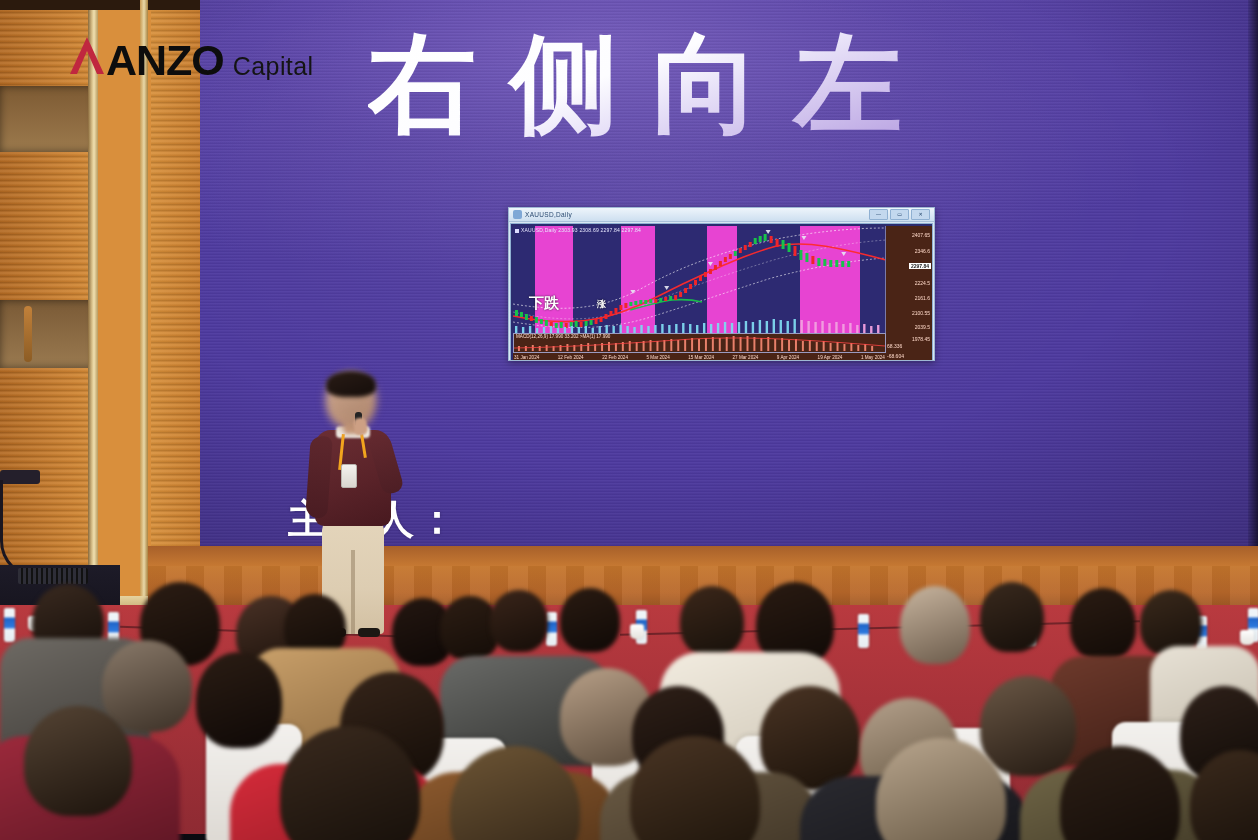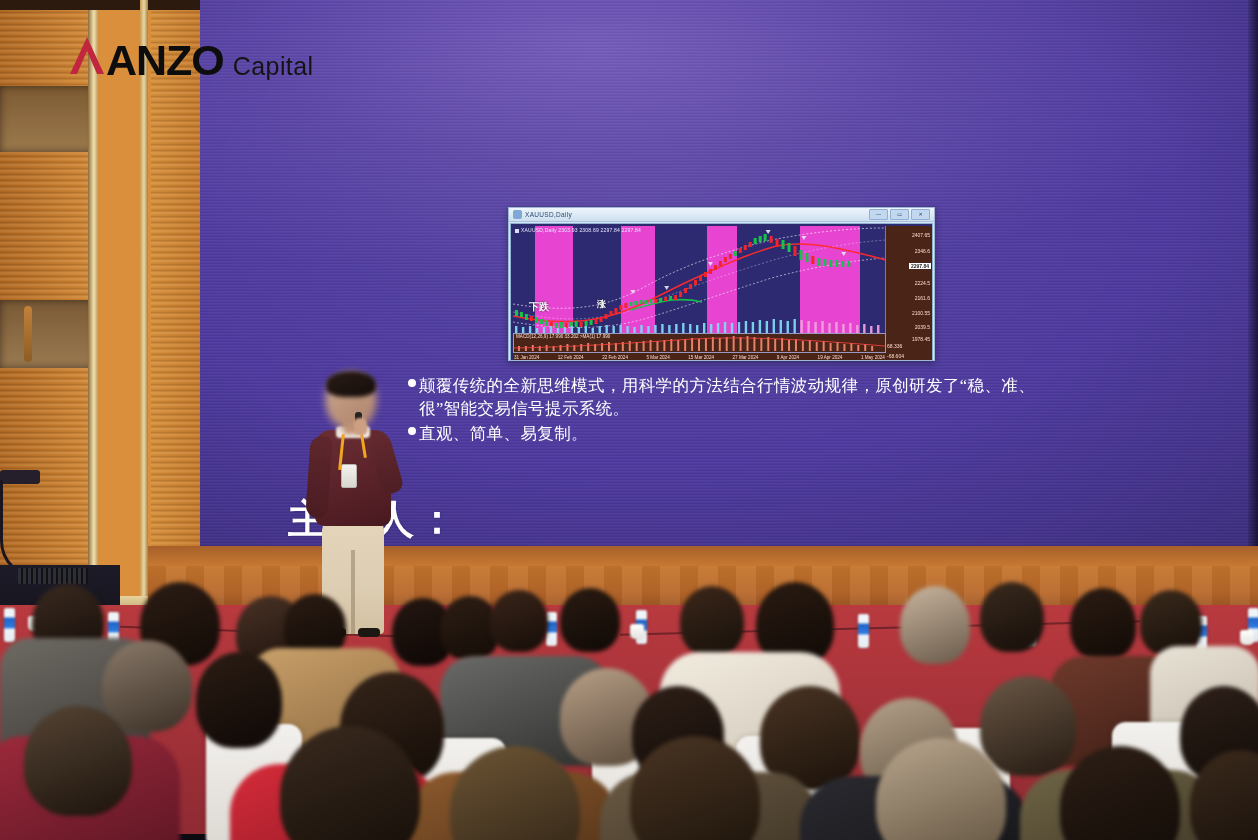--- a/index.html
+++ b/index.html
@@ -405,6 +405,7 @@
     <span class="logo-capital">Capital</span>
   </div>
 
+  <div class="slide-title">右侧向左</div>
 
   <div class="chart-window">
     <div class="chart-titlebar">

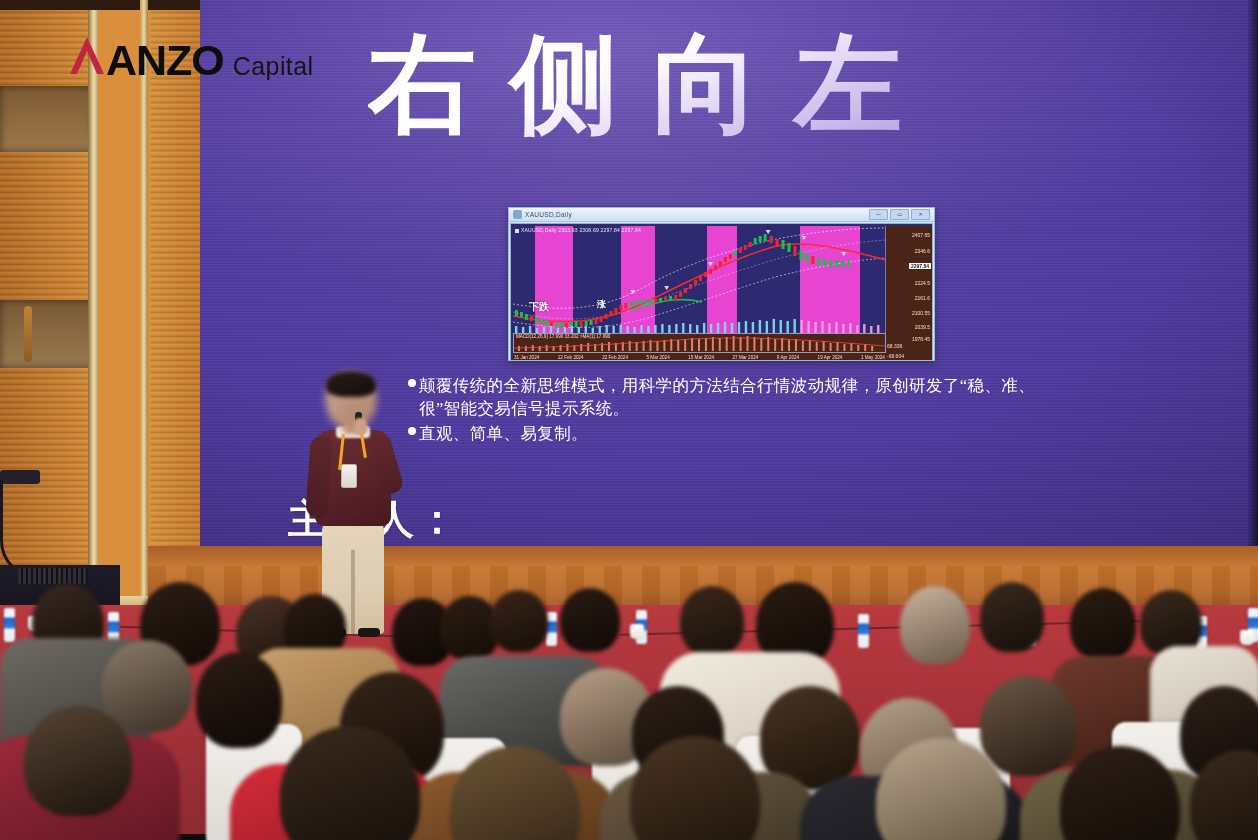--- a/index.html
+++ b/index.html
@@ -572,7 +572,7 @@
 
         <div class="plot-header"><span class="dot"></span><span>XAUUSD,Daily  2303.93 2308.69 2297.84 2297.84</span></div>
 
-        <div class="chart-annot" style="left:16px;top:74px;font-size:10px;">下跌</div>
+        <div class="chart-annot" style="left:16px;top:68px;font-size:15px;">下跌</div>
         <div class="chart-annot" style="left:84px;top:72px;font-size:9px;">涨</div>
       </div>
 

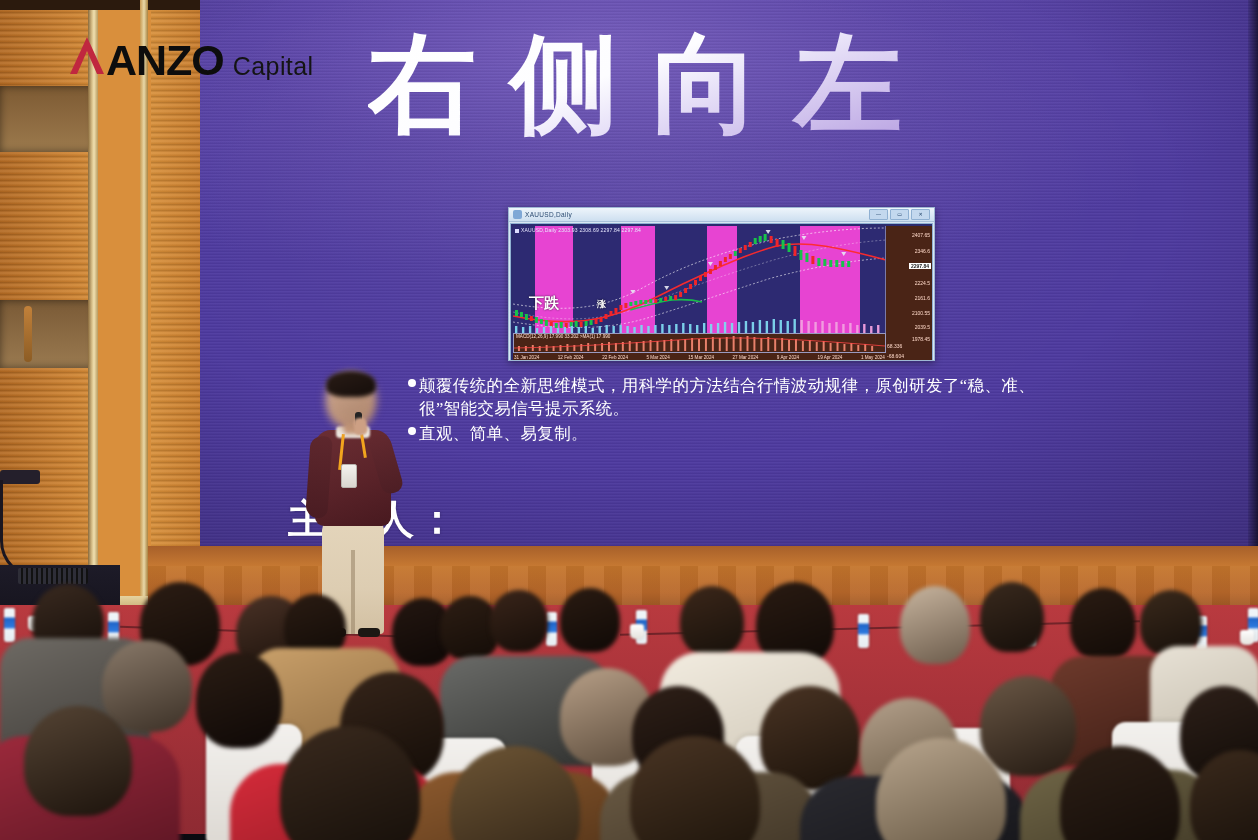--- a/index.html
+++ b/index.html
@@ -664,16 +664,6 @@
     </div>
   </div>
 
-  <div class="bullets">
-    <div class="bullet-row">
-      <span class="bullet-dot"></span>
-      <span class="bullet-text">颠覆传统的全新思维模式，用科学的方法结合行情波动规律，原创研发了“稳、准、很”智能交易信号提示系统。</span>
-    </div>
-    <div class="bullet-row">
-      <span class="bullet-dot"></span>
-      <span class="bullet-text">直观、简单、易复制。</span>
-    </div>
-  </div>
 
   <div class="speaker-label">主讲人：</div>
 

